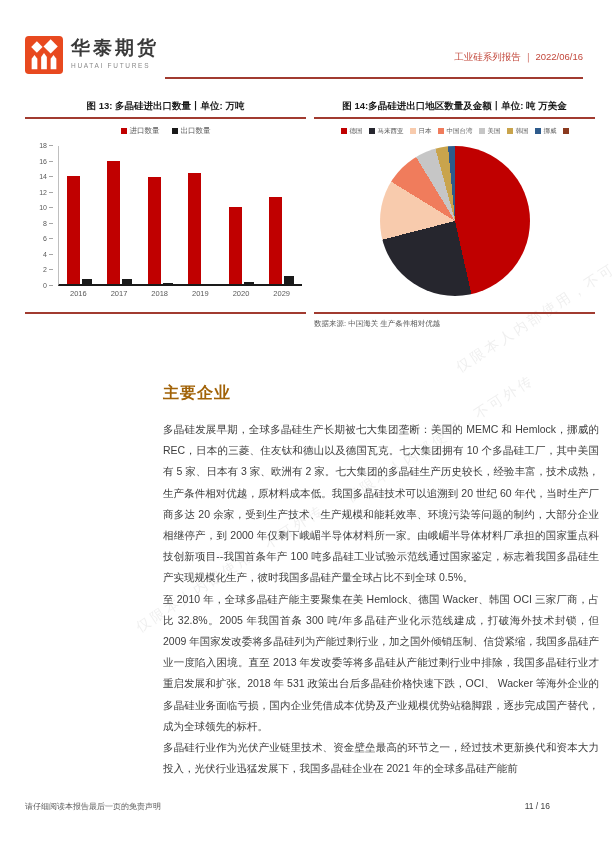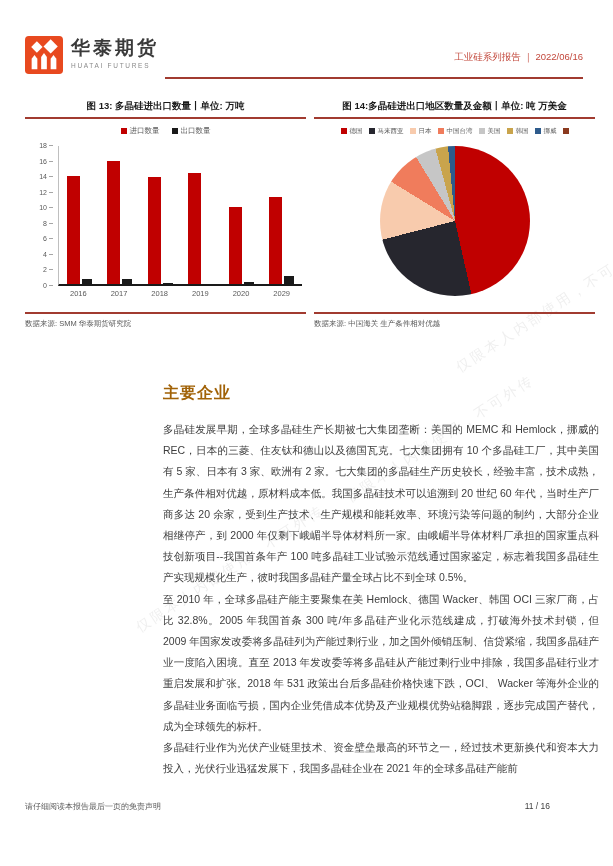--- a/index.html
+++ b/index.html
@@ -161,7 +161,6 @@
         </div>
     </div>
     <div class="source-rule"></div>
-    <div class="fig-source">数据来源: SMM 华泰期货研究院</div>
   </div>
 
   <div class="figure">

